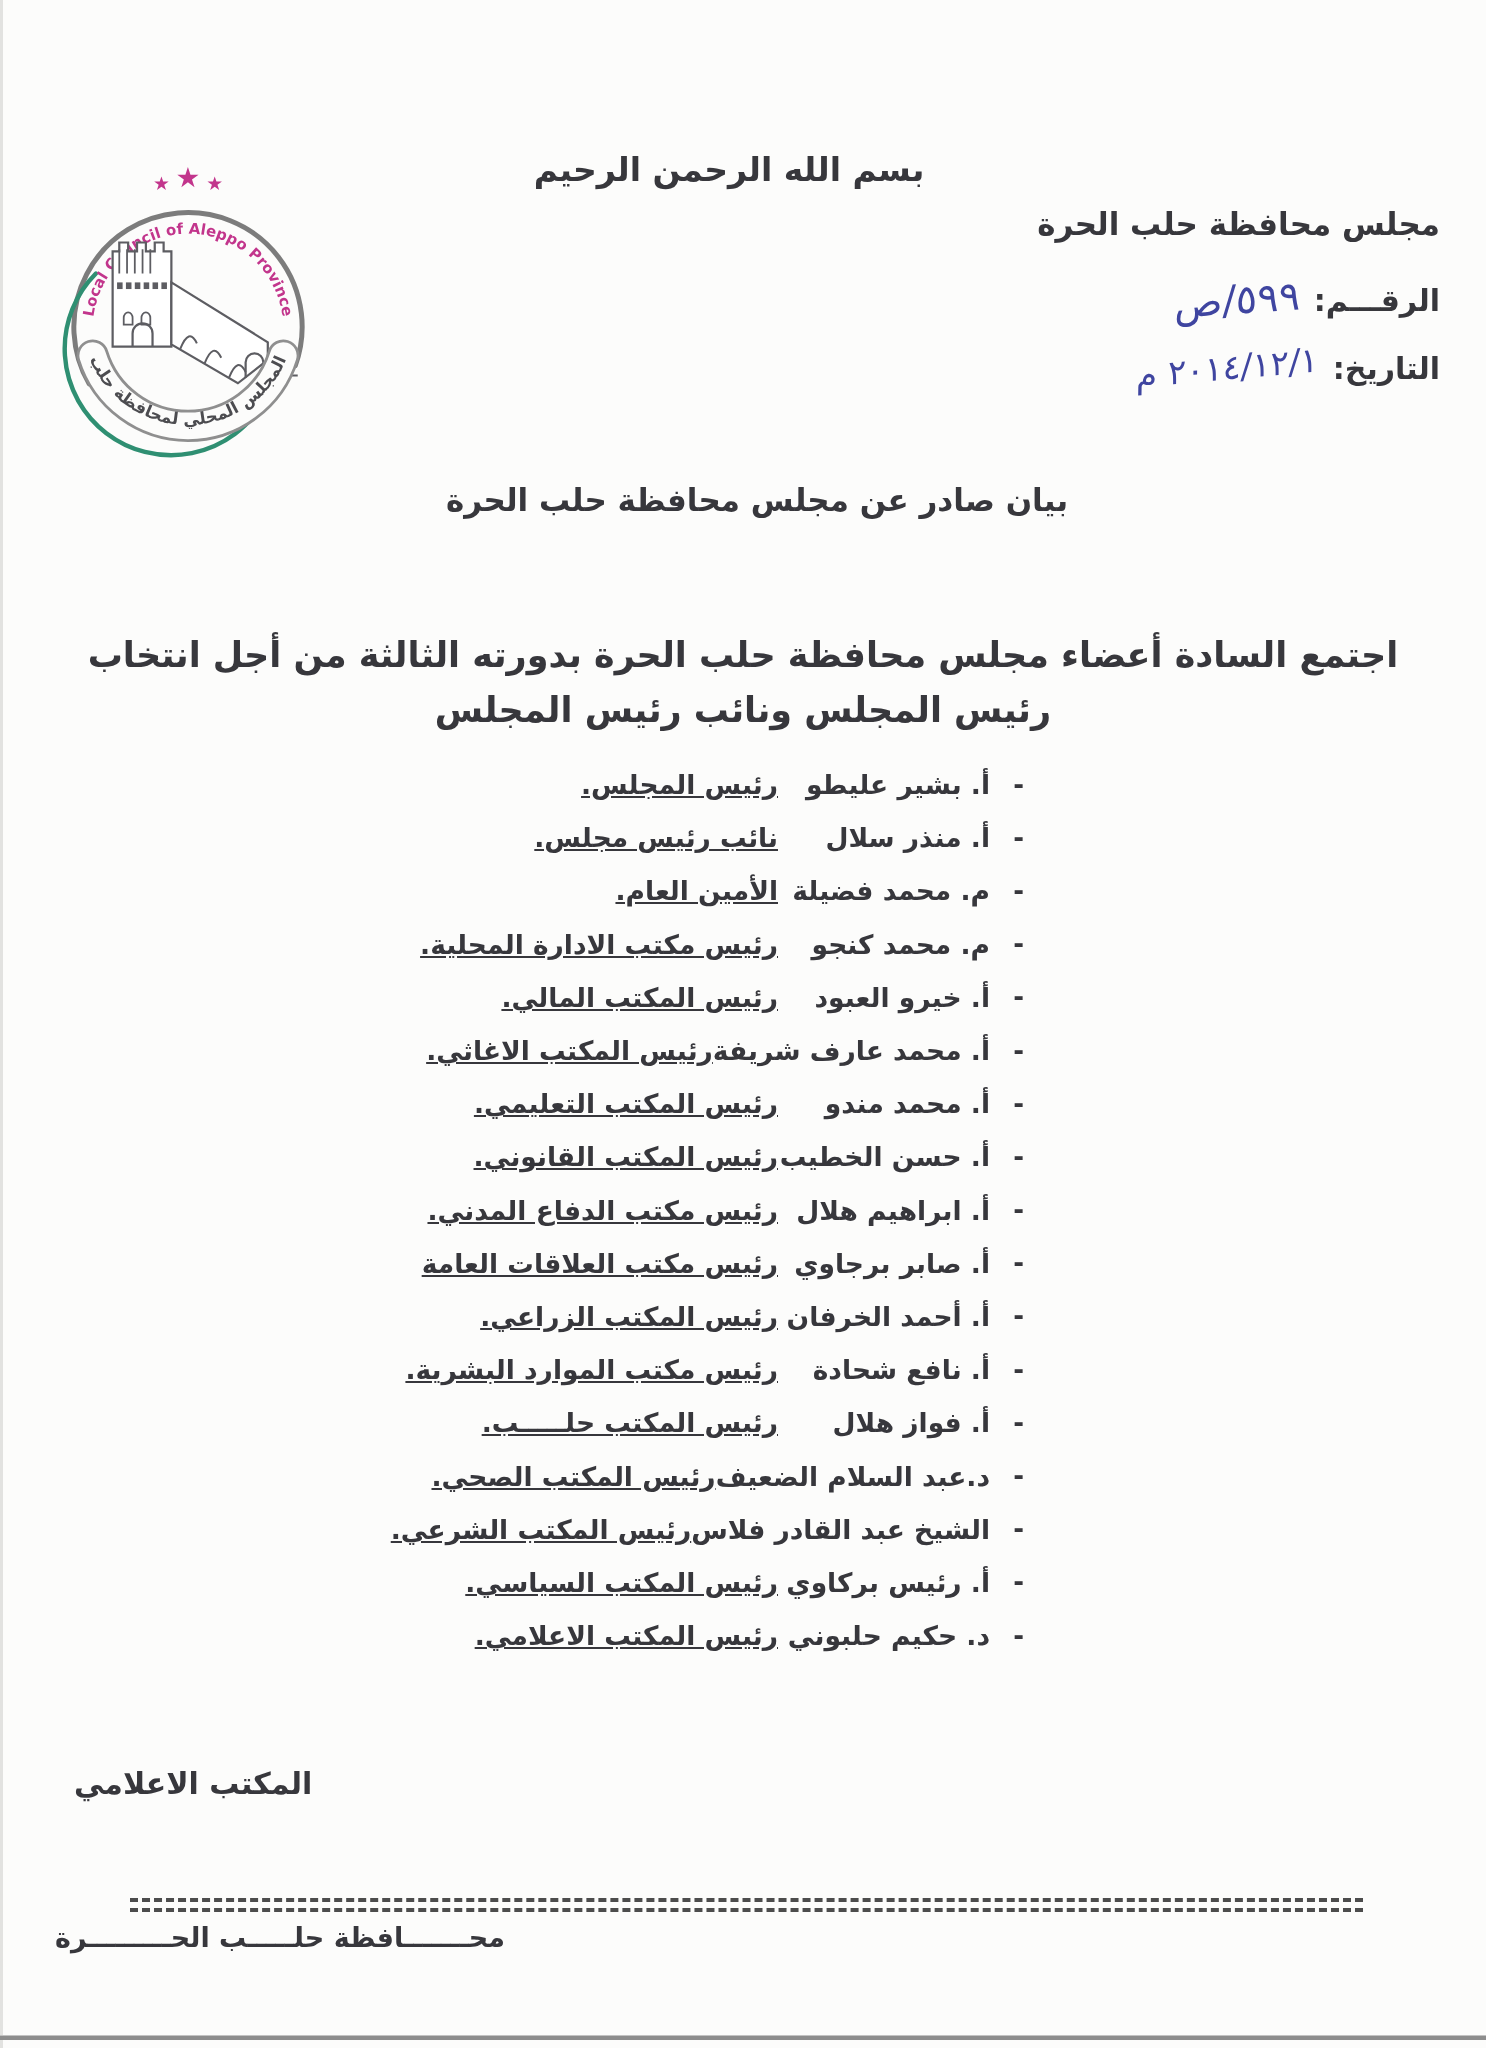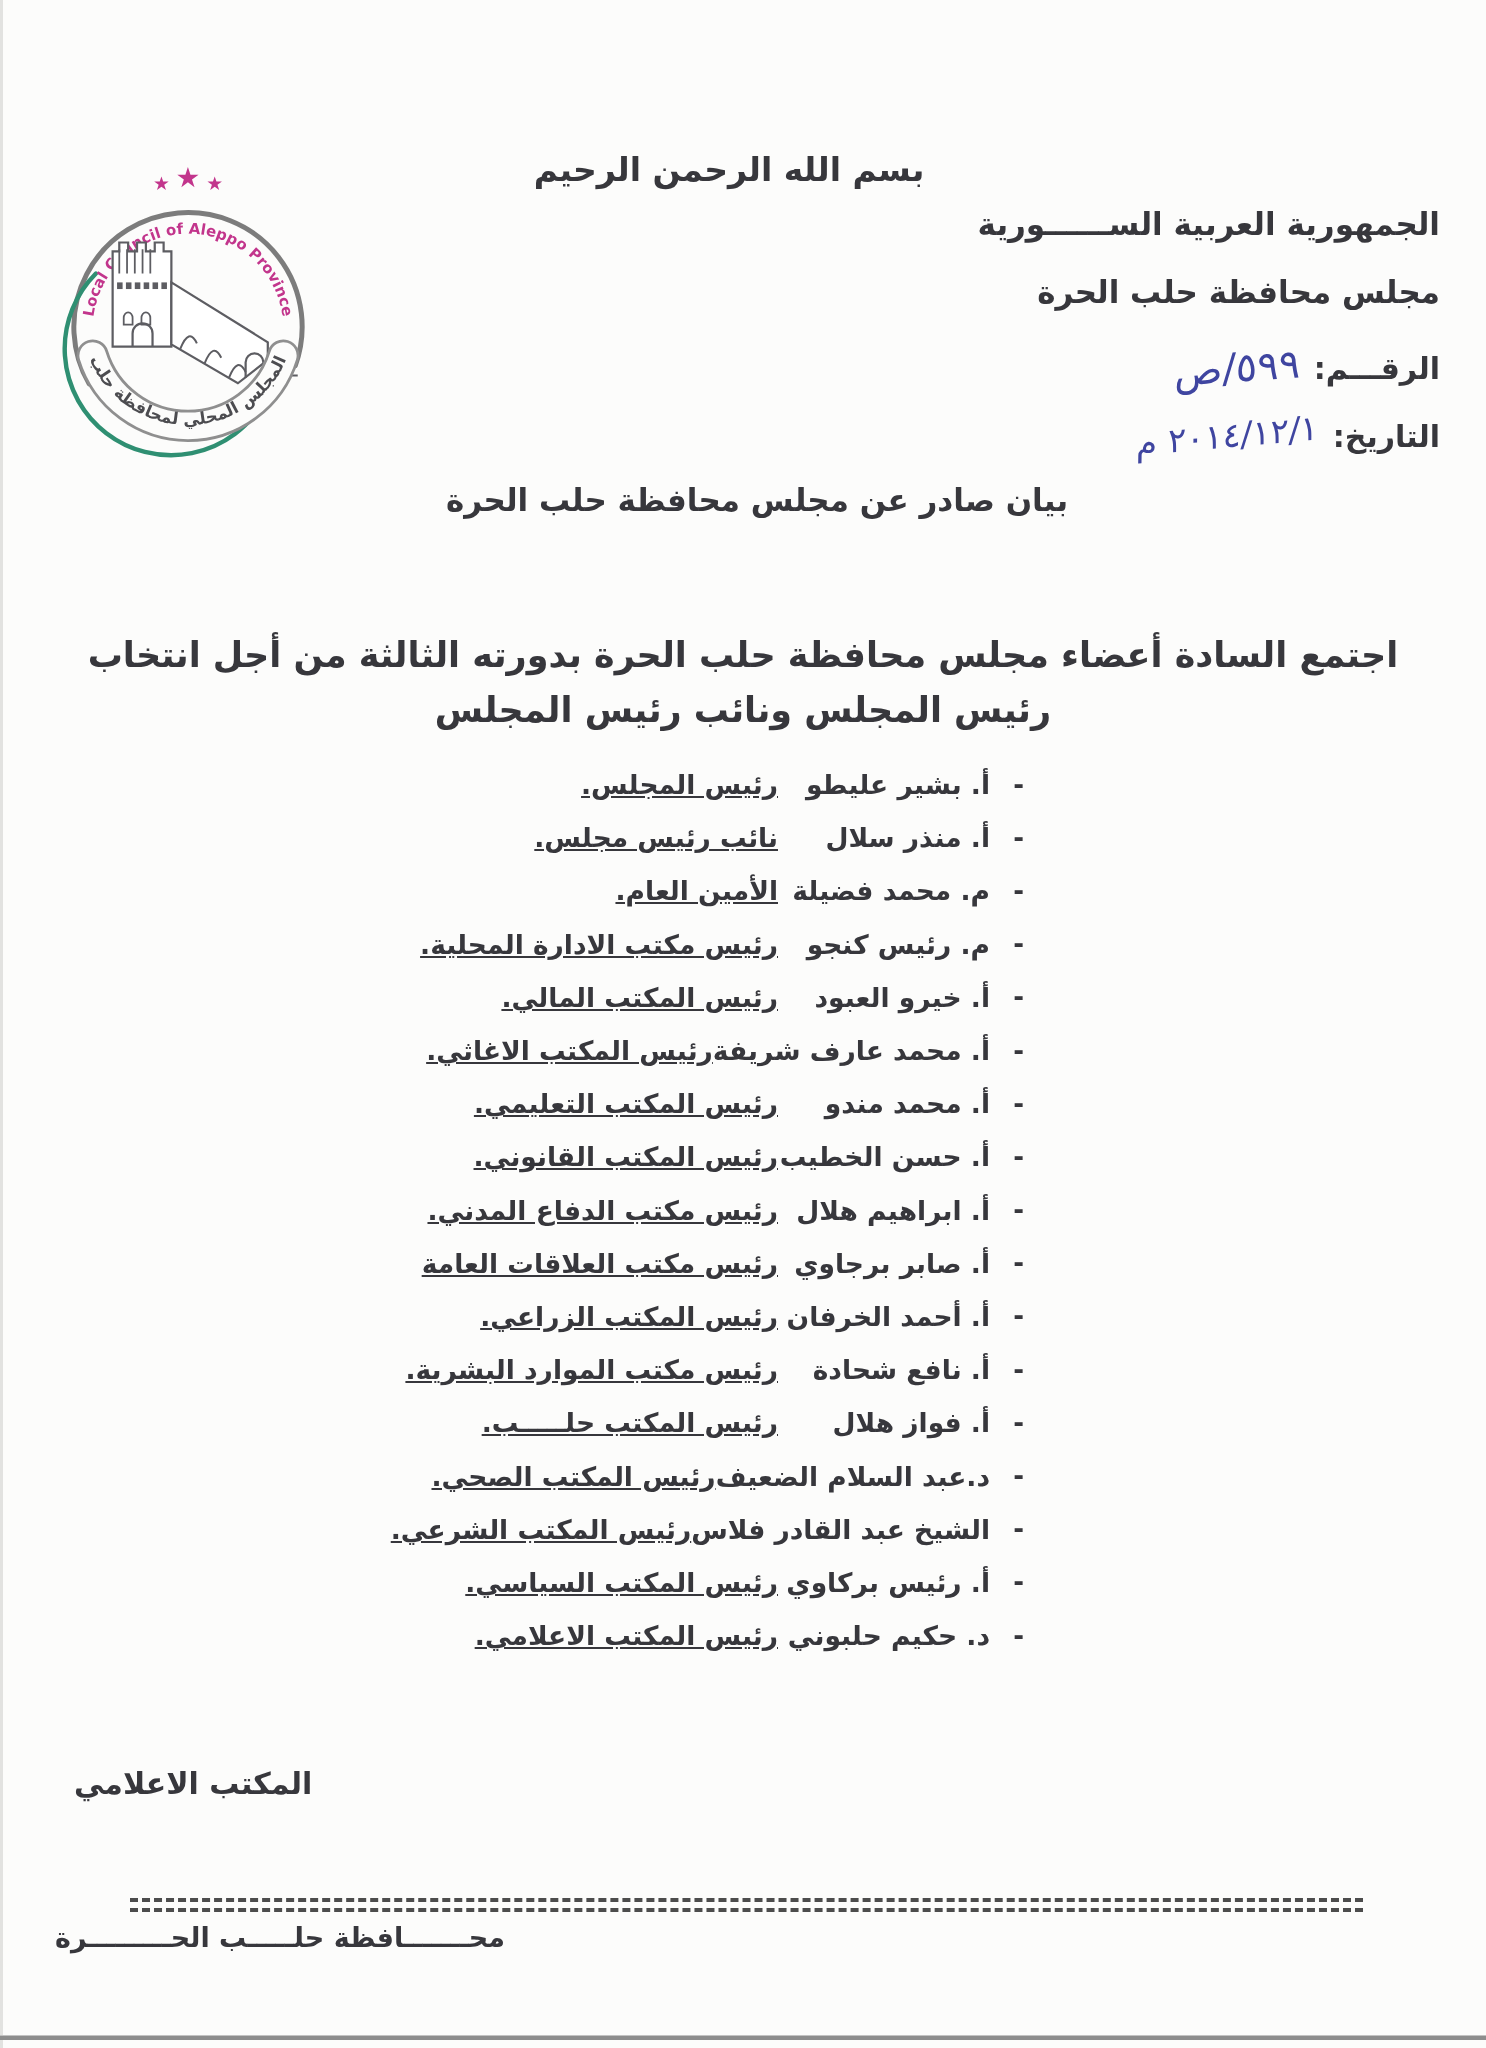--- a/index.html
+++ b/index.html
@@ -121,7 +121,6 @@
   </svg>
 
   <div class="hdr">
-    <div class="hdr-country">الجمهورية العربية الســــــورية</div>
     <div class="hdr-council">مجلس محافظة حلب الحرة</div>
     <div class="hdr-line">
       <span>الرقـــم:</span>

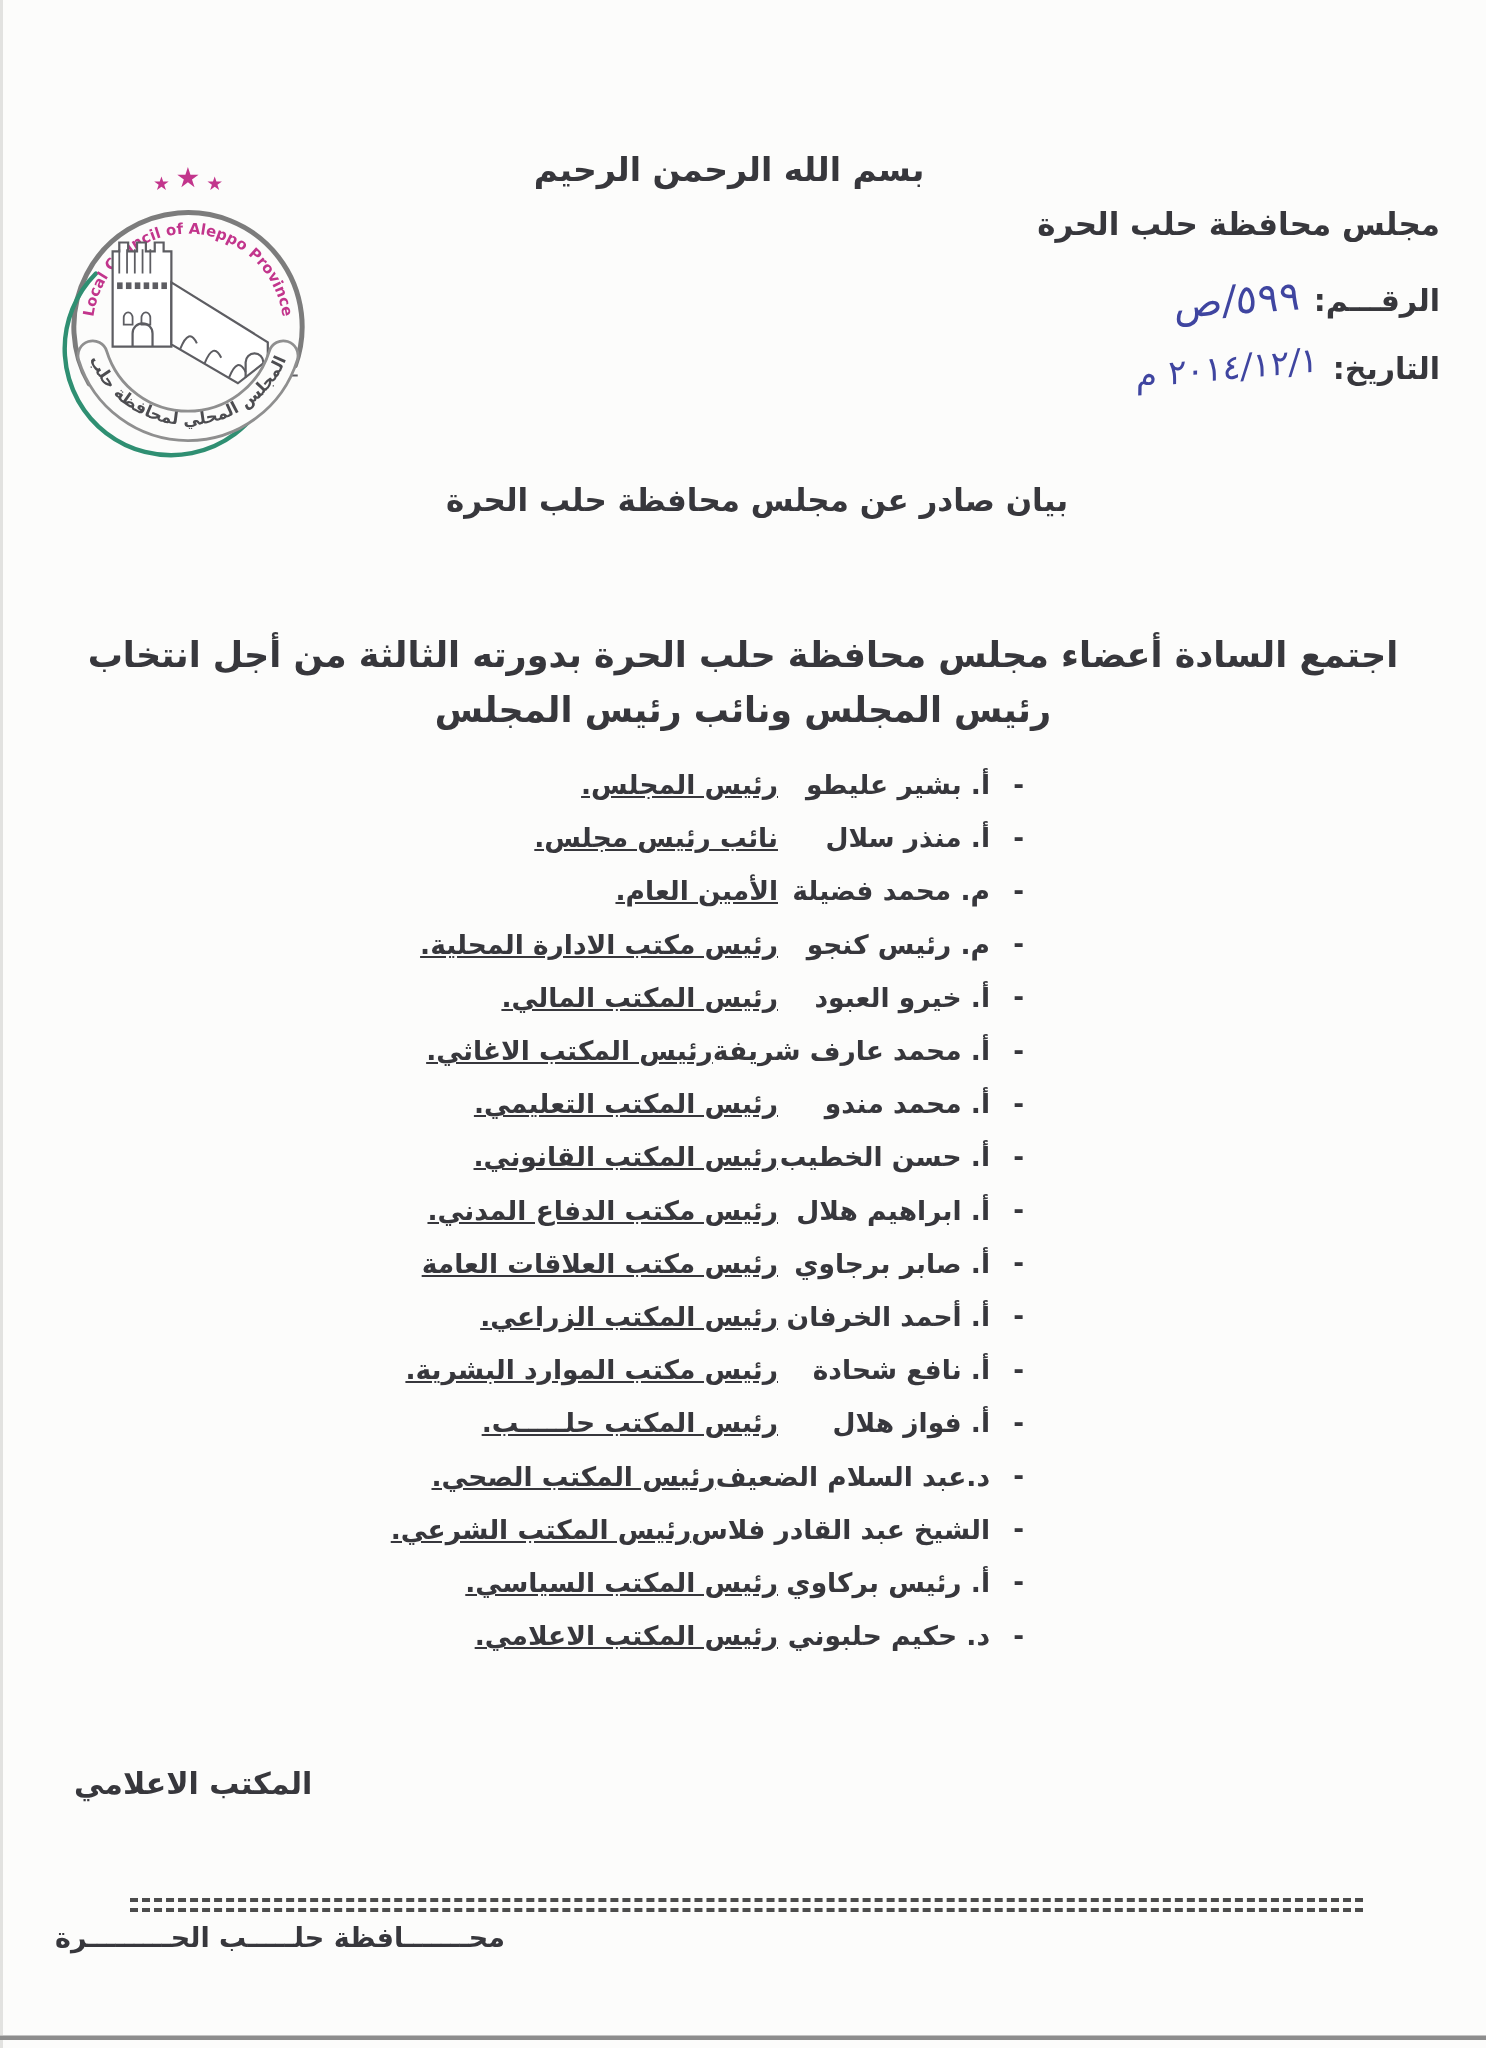--- a/index.html
+++ b/index.html
@@ -156,7 +156,7 @@
       </div>
       <div class="member-row">
         <span class="dash">-</span>
-        <span class="mname">م. رئيس كنجو</span>
+        <span class="mname">م. محمد كنجو</span>
         <span class="mrole">رئيس مكتب الادارة المحلية.</span>
       </div>
       <div class="member-row">

